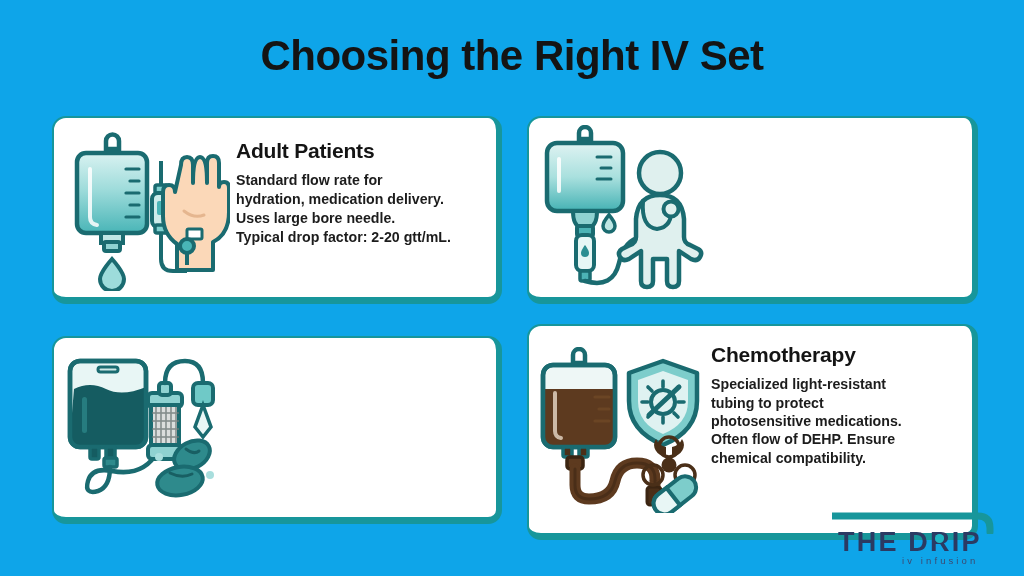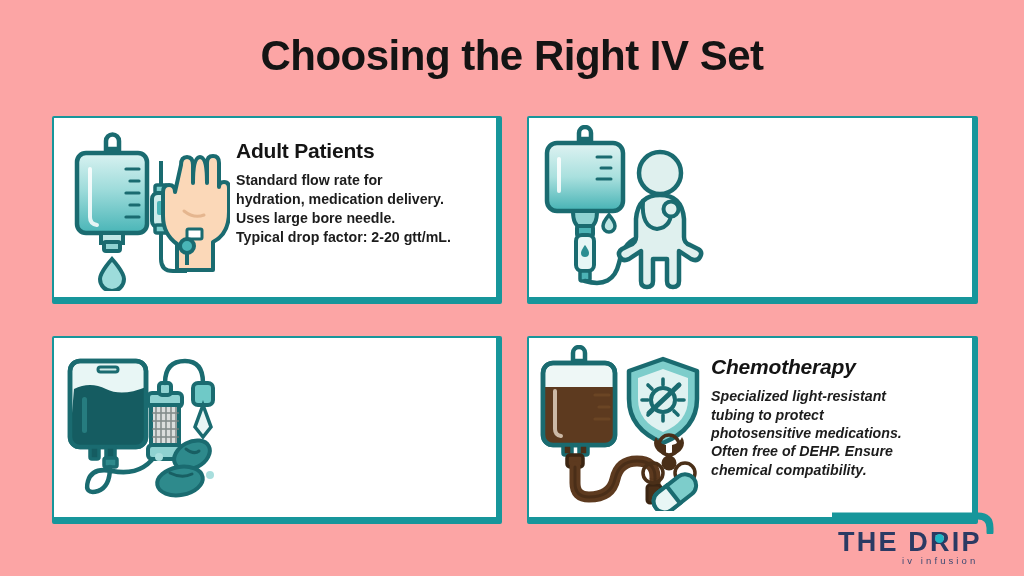--- a/index.html
+++ b/index.html
@@ -14,7 +14,7 @@
     position: relative;
     width: 1024px;
     height: 576px;
-    background: #fca5a5;
+    background: #0ea5e9;
     overflow: hidden;
   }
 

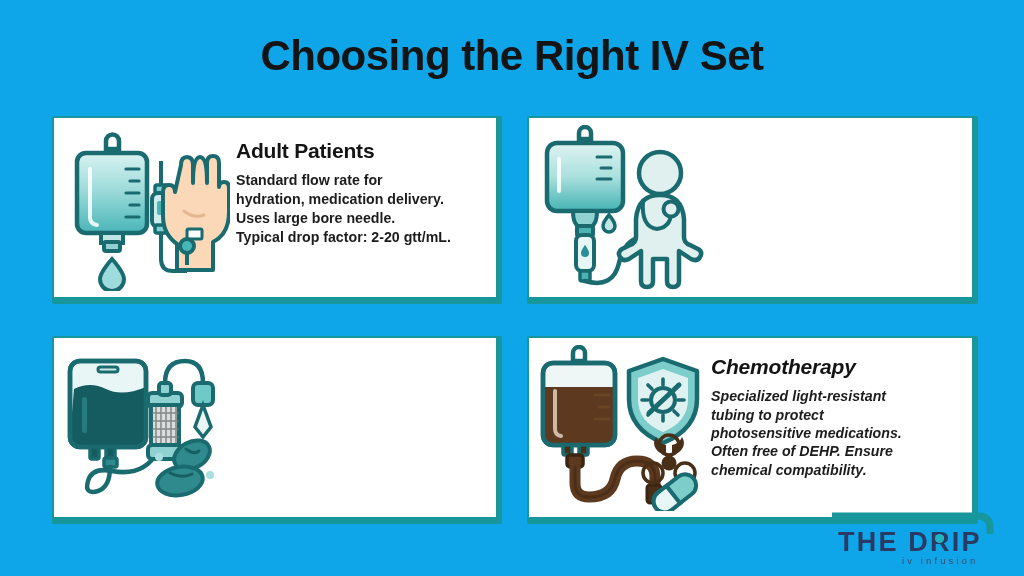--- a/index.html
+++ b/index.html
@@ -40,7 +40,7 @@
     border: 2.5px solid #17969b;
     border-right-width: 6px;
     border-bottom-width: 7px;
-    border-radius: 2px;
+    border-radius: 14px;
     display: flex;
     align-items: flex-start;
     overflow: hidden;

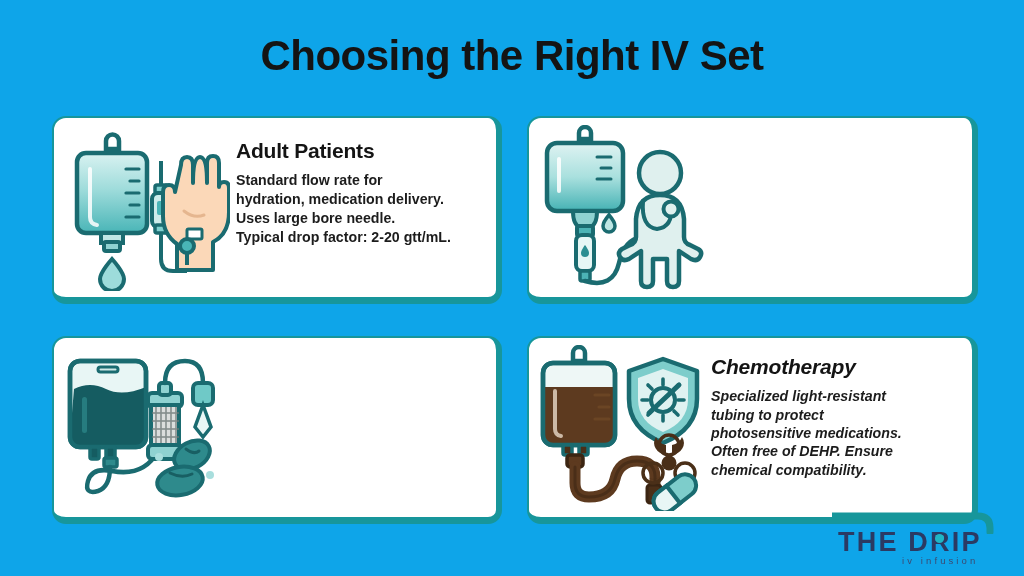--- a/index.html
+++ b/index.html
@@ -48,7 +48,7 @@
   #card-0 { left: 52px;  top: 116px; width: 450px; height: 188px; }
   #card-1 { left: 527px; top: 116px; width: 451px; height: 188px; }
   #card-2 { left: 52px;  top: 336px; width: 450px; height: 188px; flex-direction: column; }
-  #card-3 { left: 527px; top: 336px; width: 451px; height: 188px; font-style: italic; }
+  #card-3 { left: 527px; top: 324px; width: 451px; height: 216px; }
 
   .card-icon {
     flex: 0 0 auto;

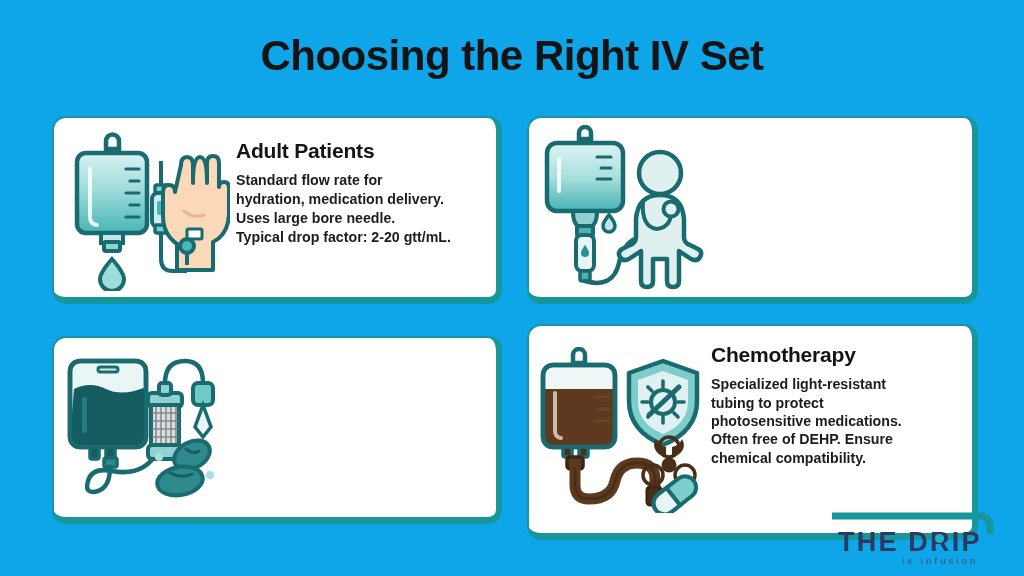--- a/index.html
+++ b/index.html
@@ -334,7 +334,7 @@
       <div class="card-desc">Specialized light-resistant
 tubing to protect
 photosensitive medications.
-Often free of DEHP. Ensure
+Often flow of DEHP. Ensure
 chemical compatibility.</div>
     </div>
   </div>

